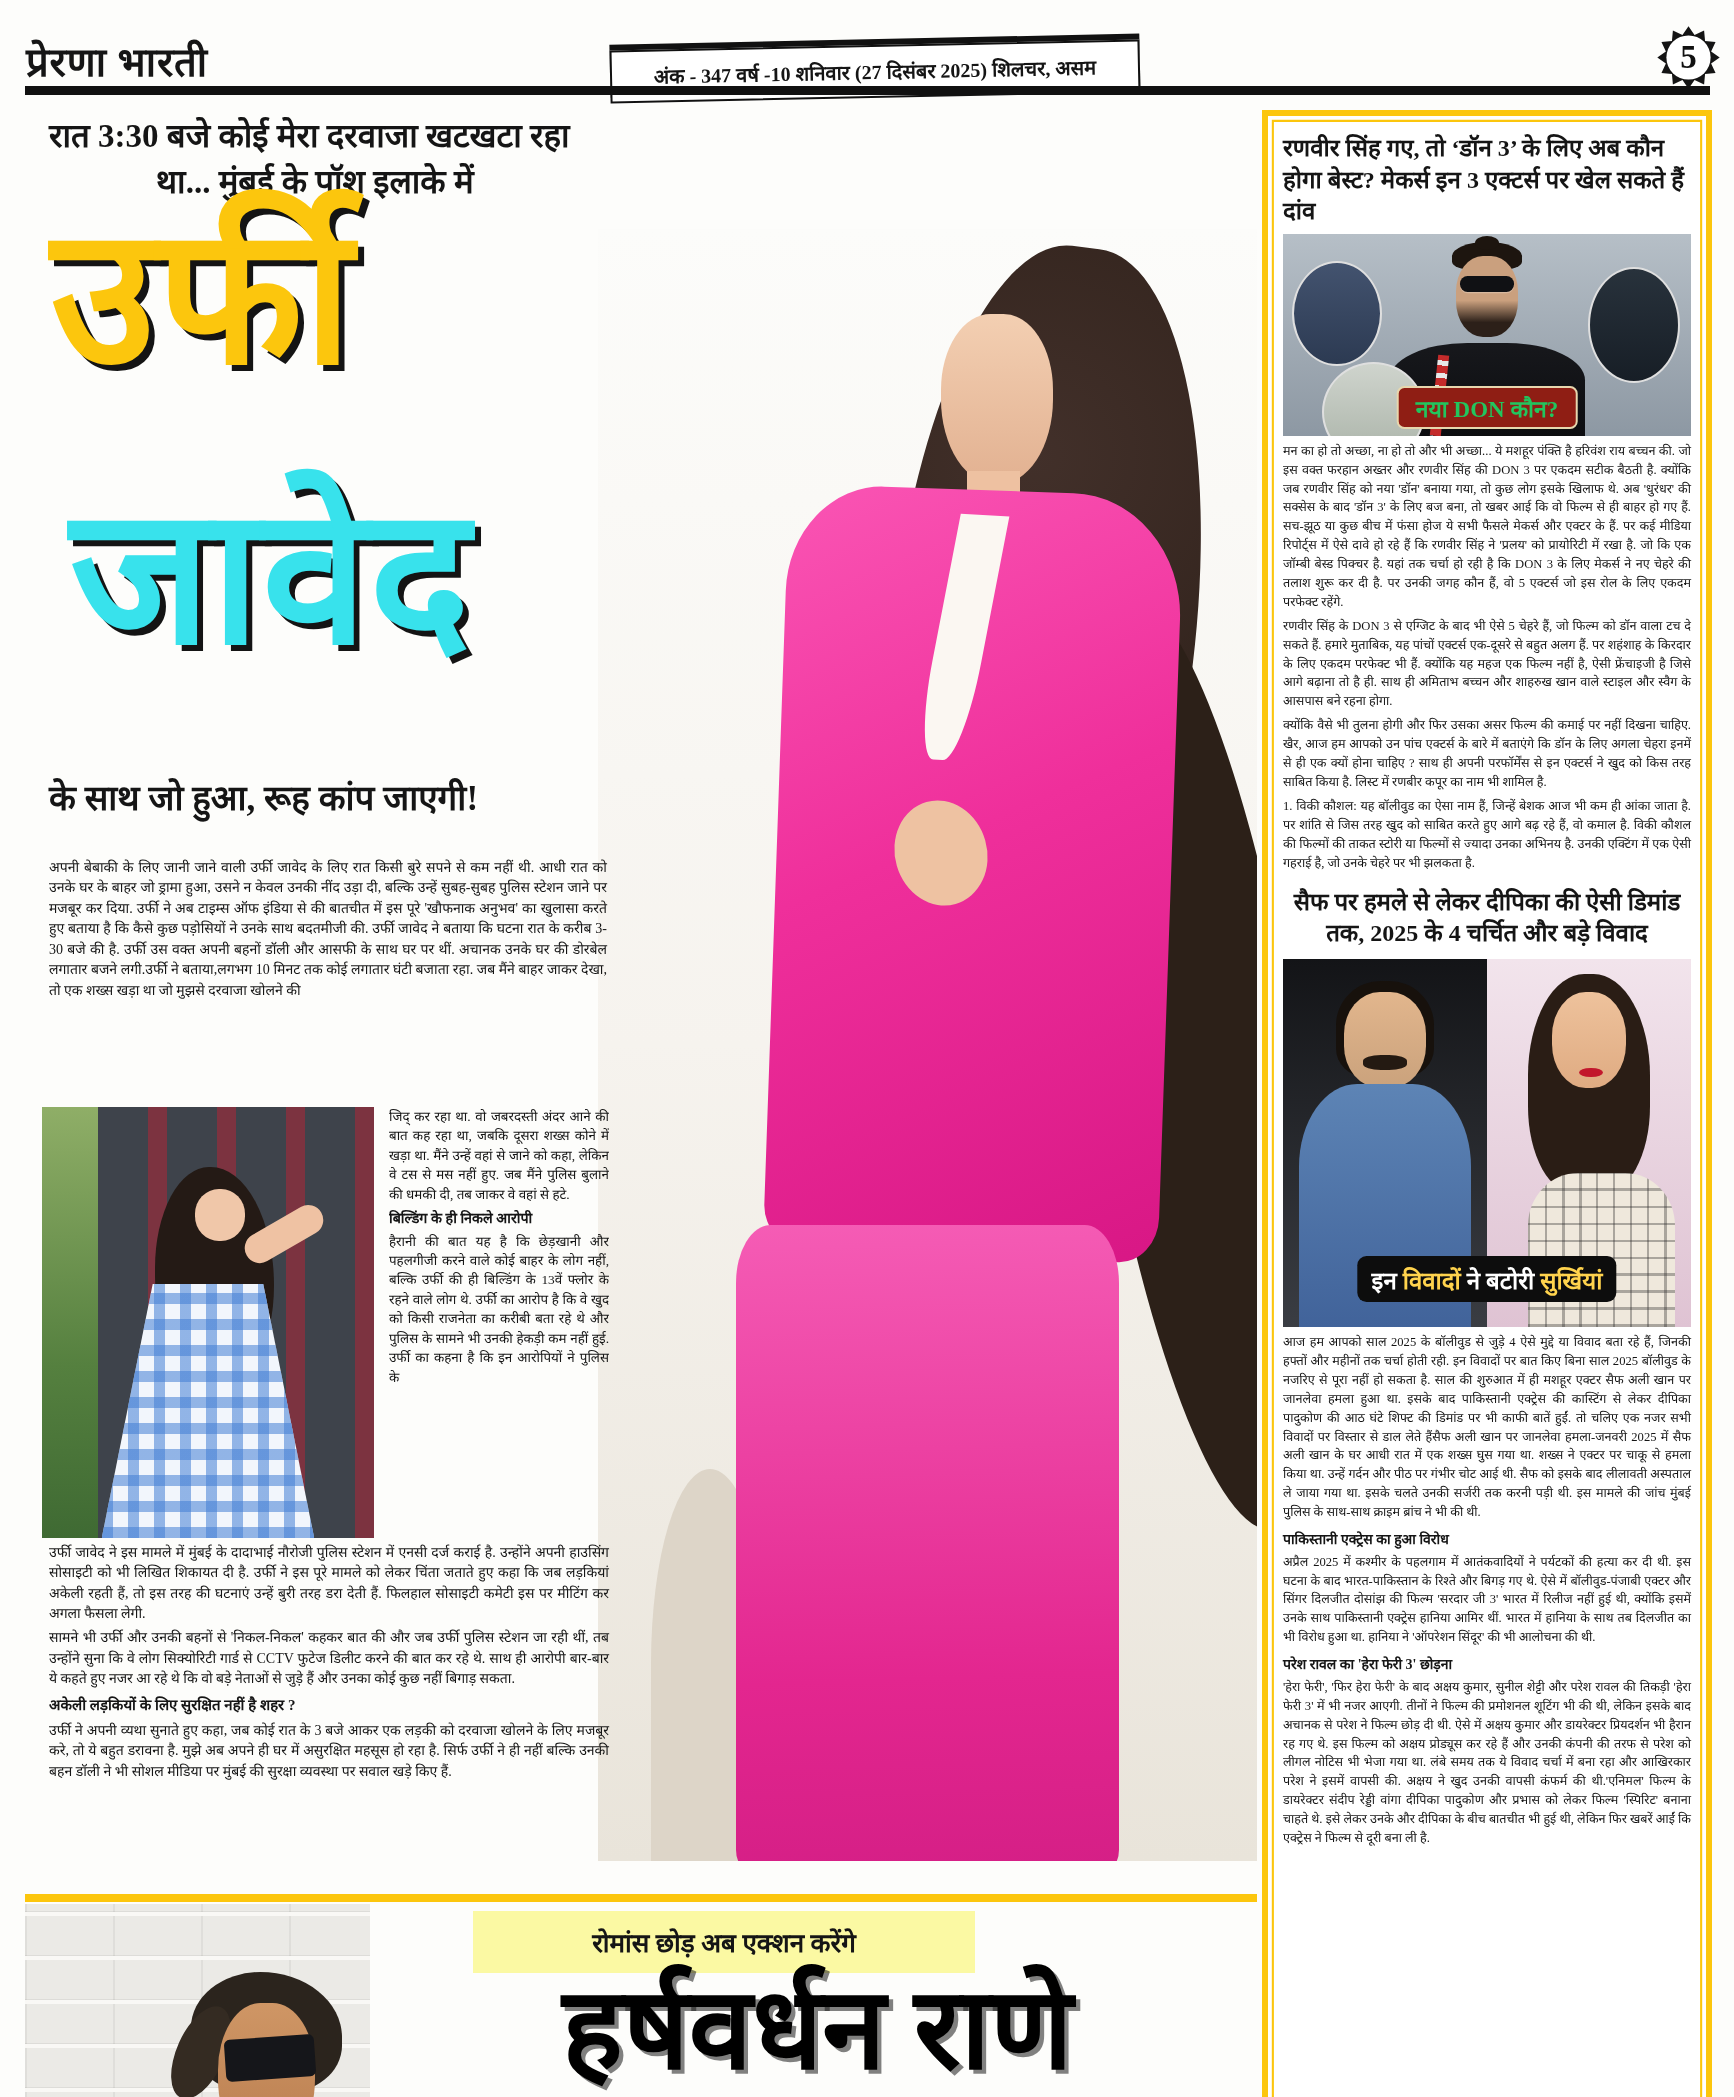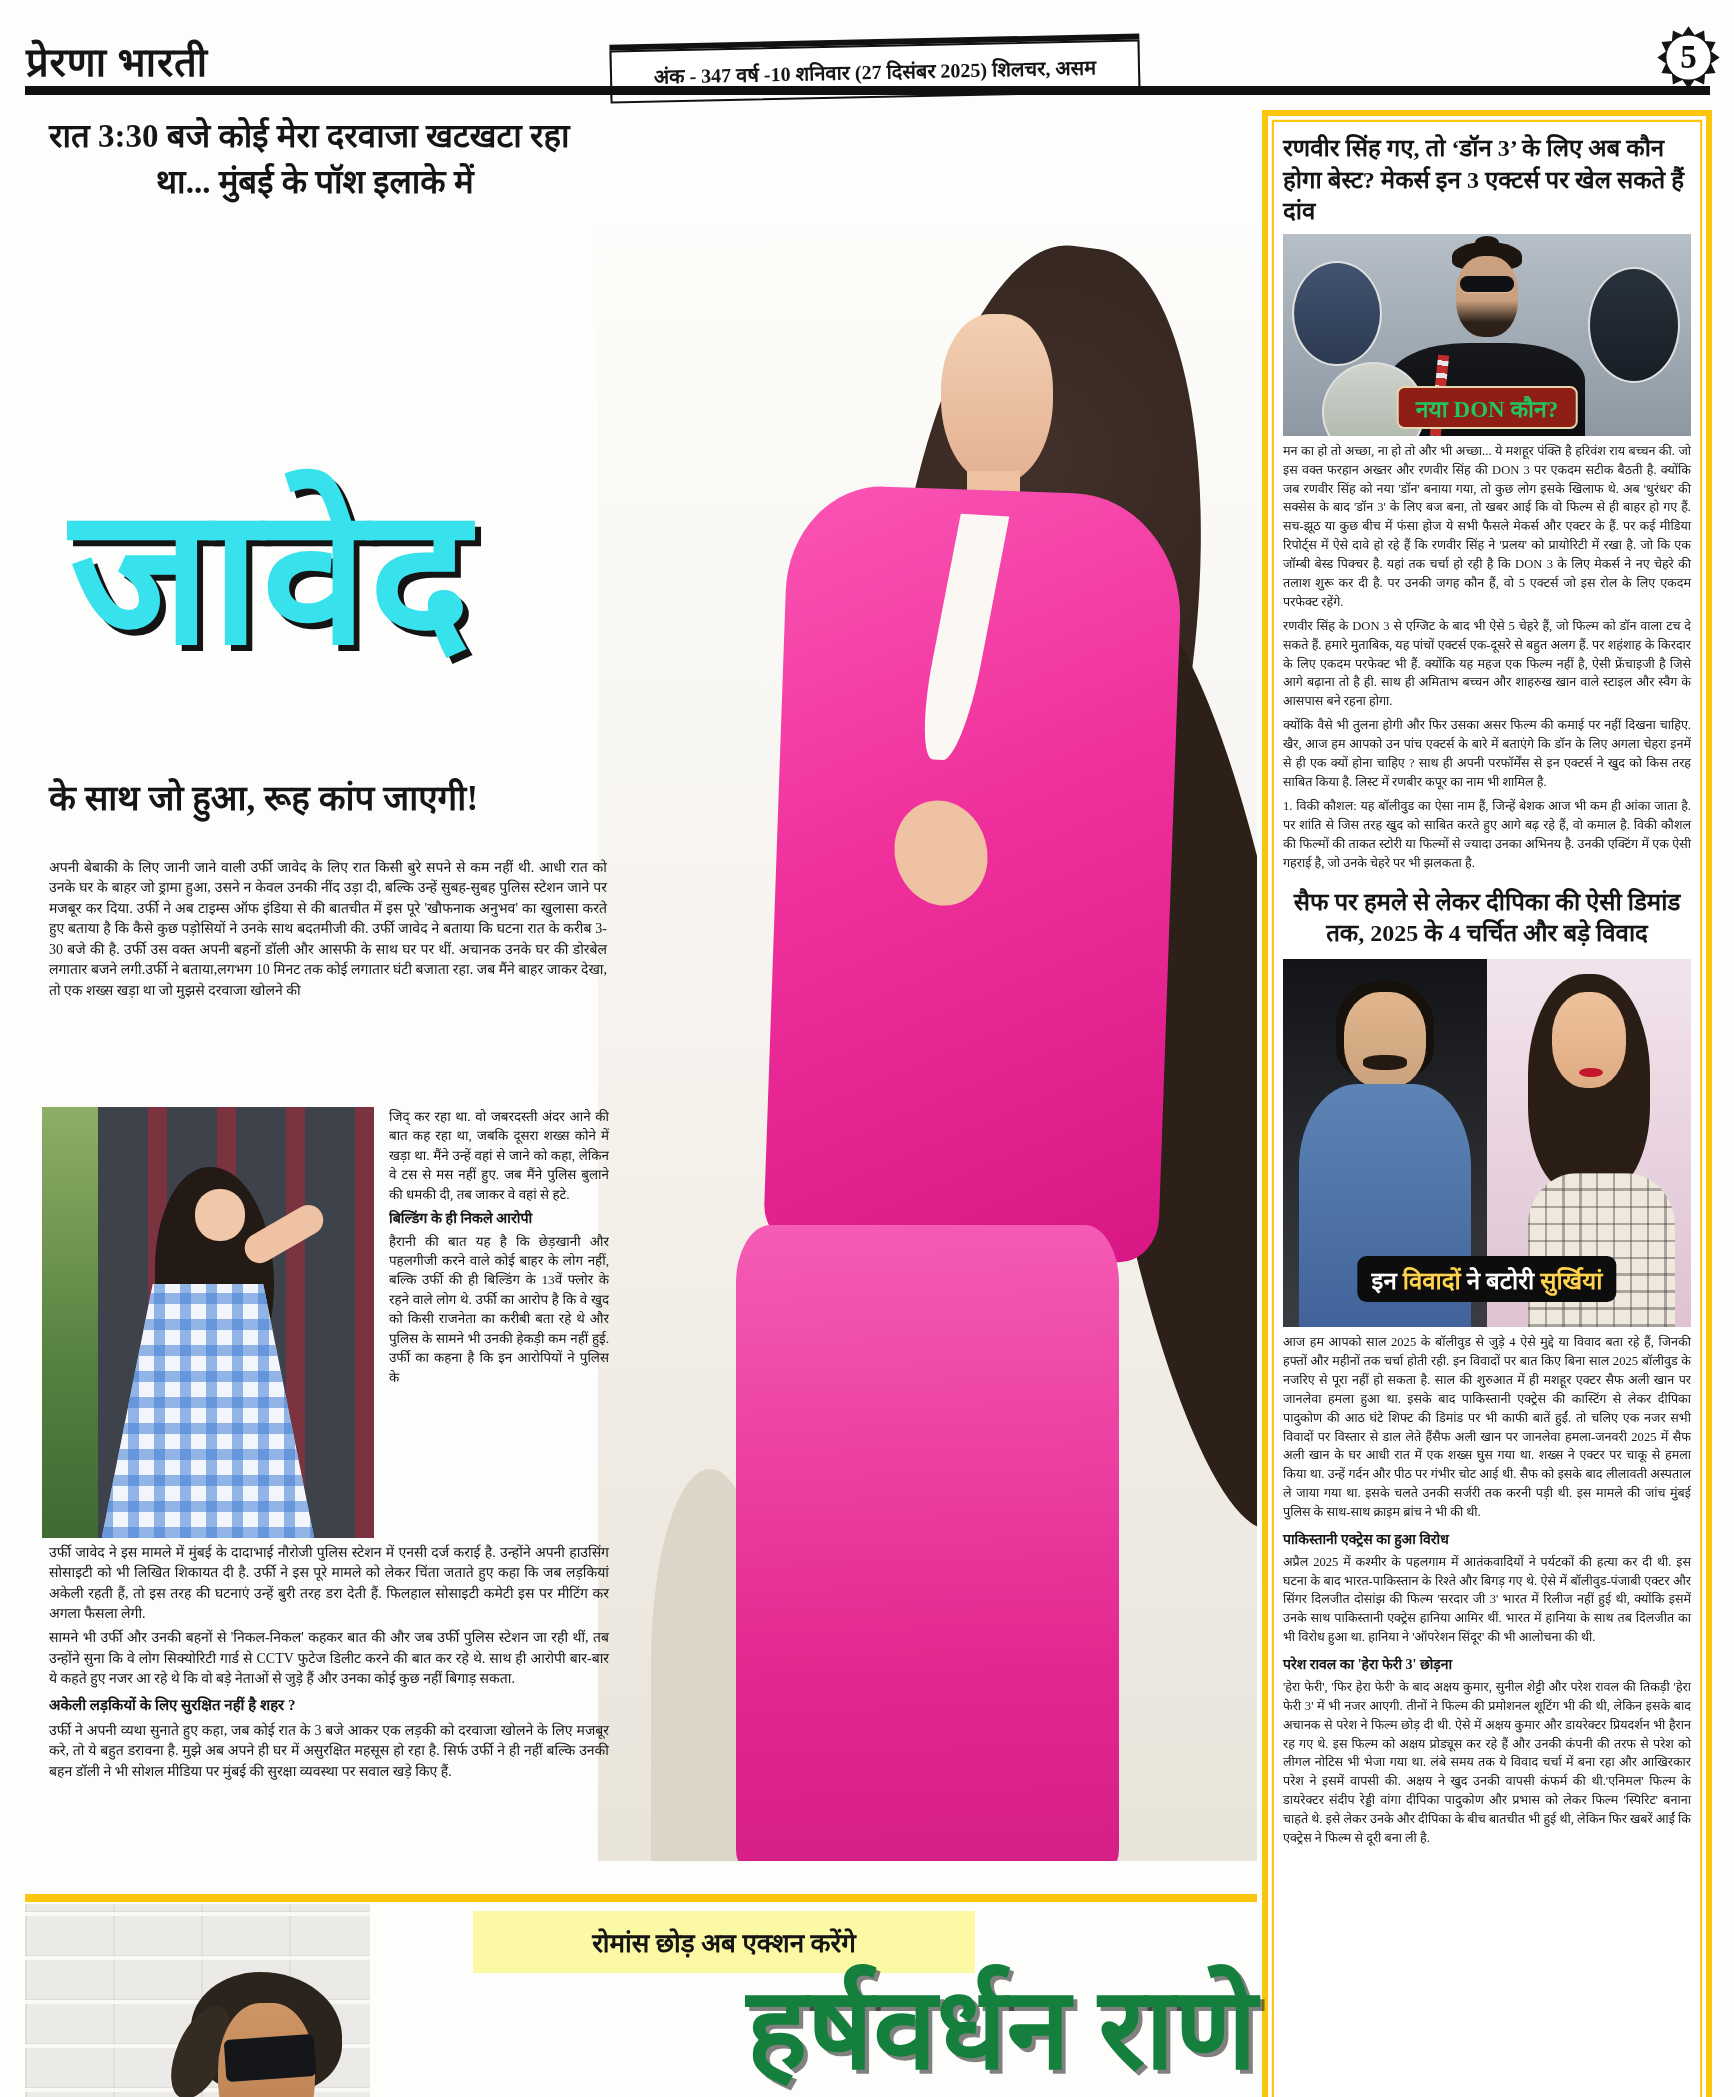--- a/index.html
+++ b/index.html
@@ -147,6 +147,7 @@
 
   <div class="abs kicker k1">रात 3:30 बजे कोई मेरा दरवाजा खटखटा रहा</div>
   <div class="abs kicker k2">था... मुंबई के पॉश इलाके में</div>
+  <div class="abs big-title t-yellow">उर्फी</div>
   <div class="abs big-title t-cyan">जावेद</div>
   <div class="abs deck">के साथ जो हुआ, रूह कांप जाएगी!</div>
 

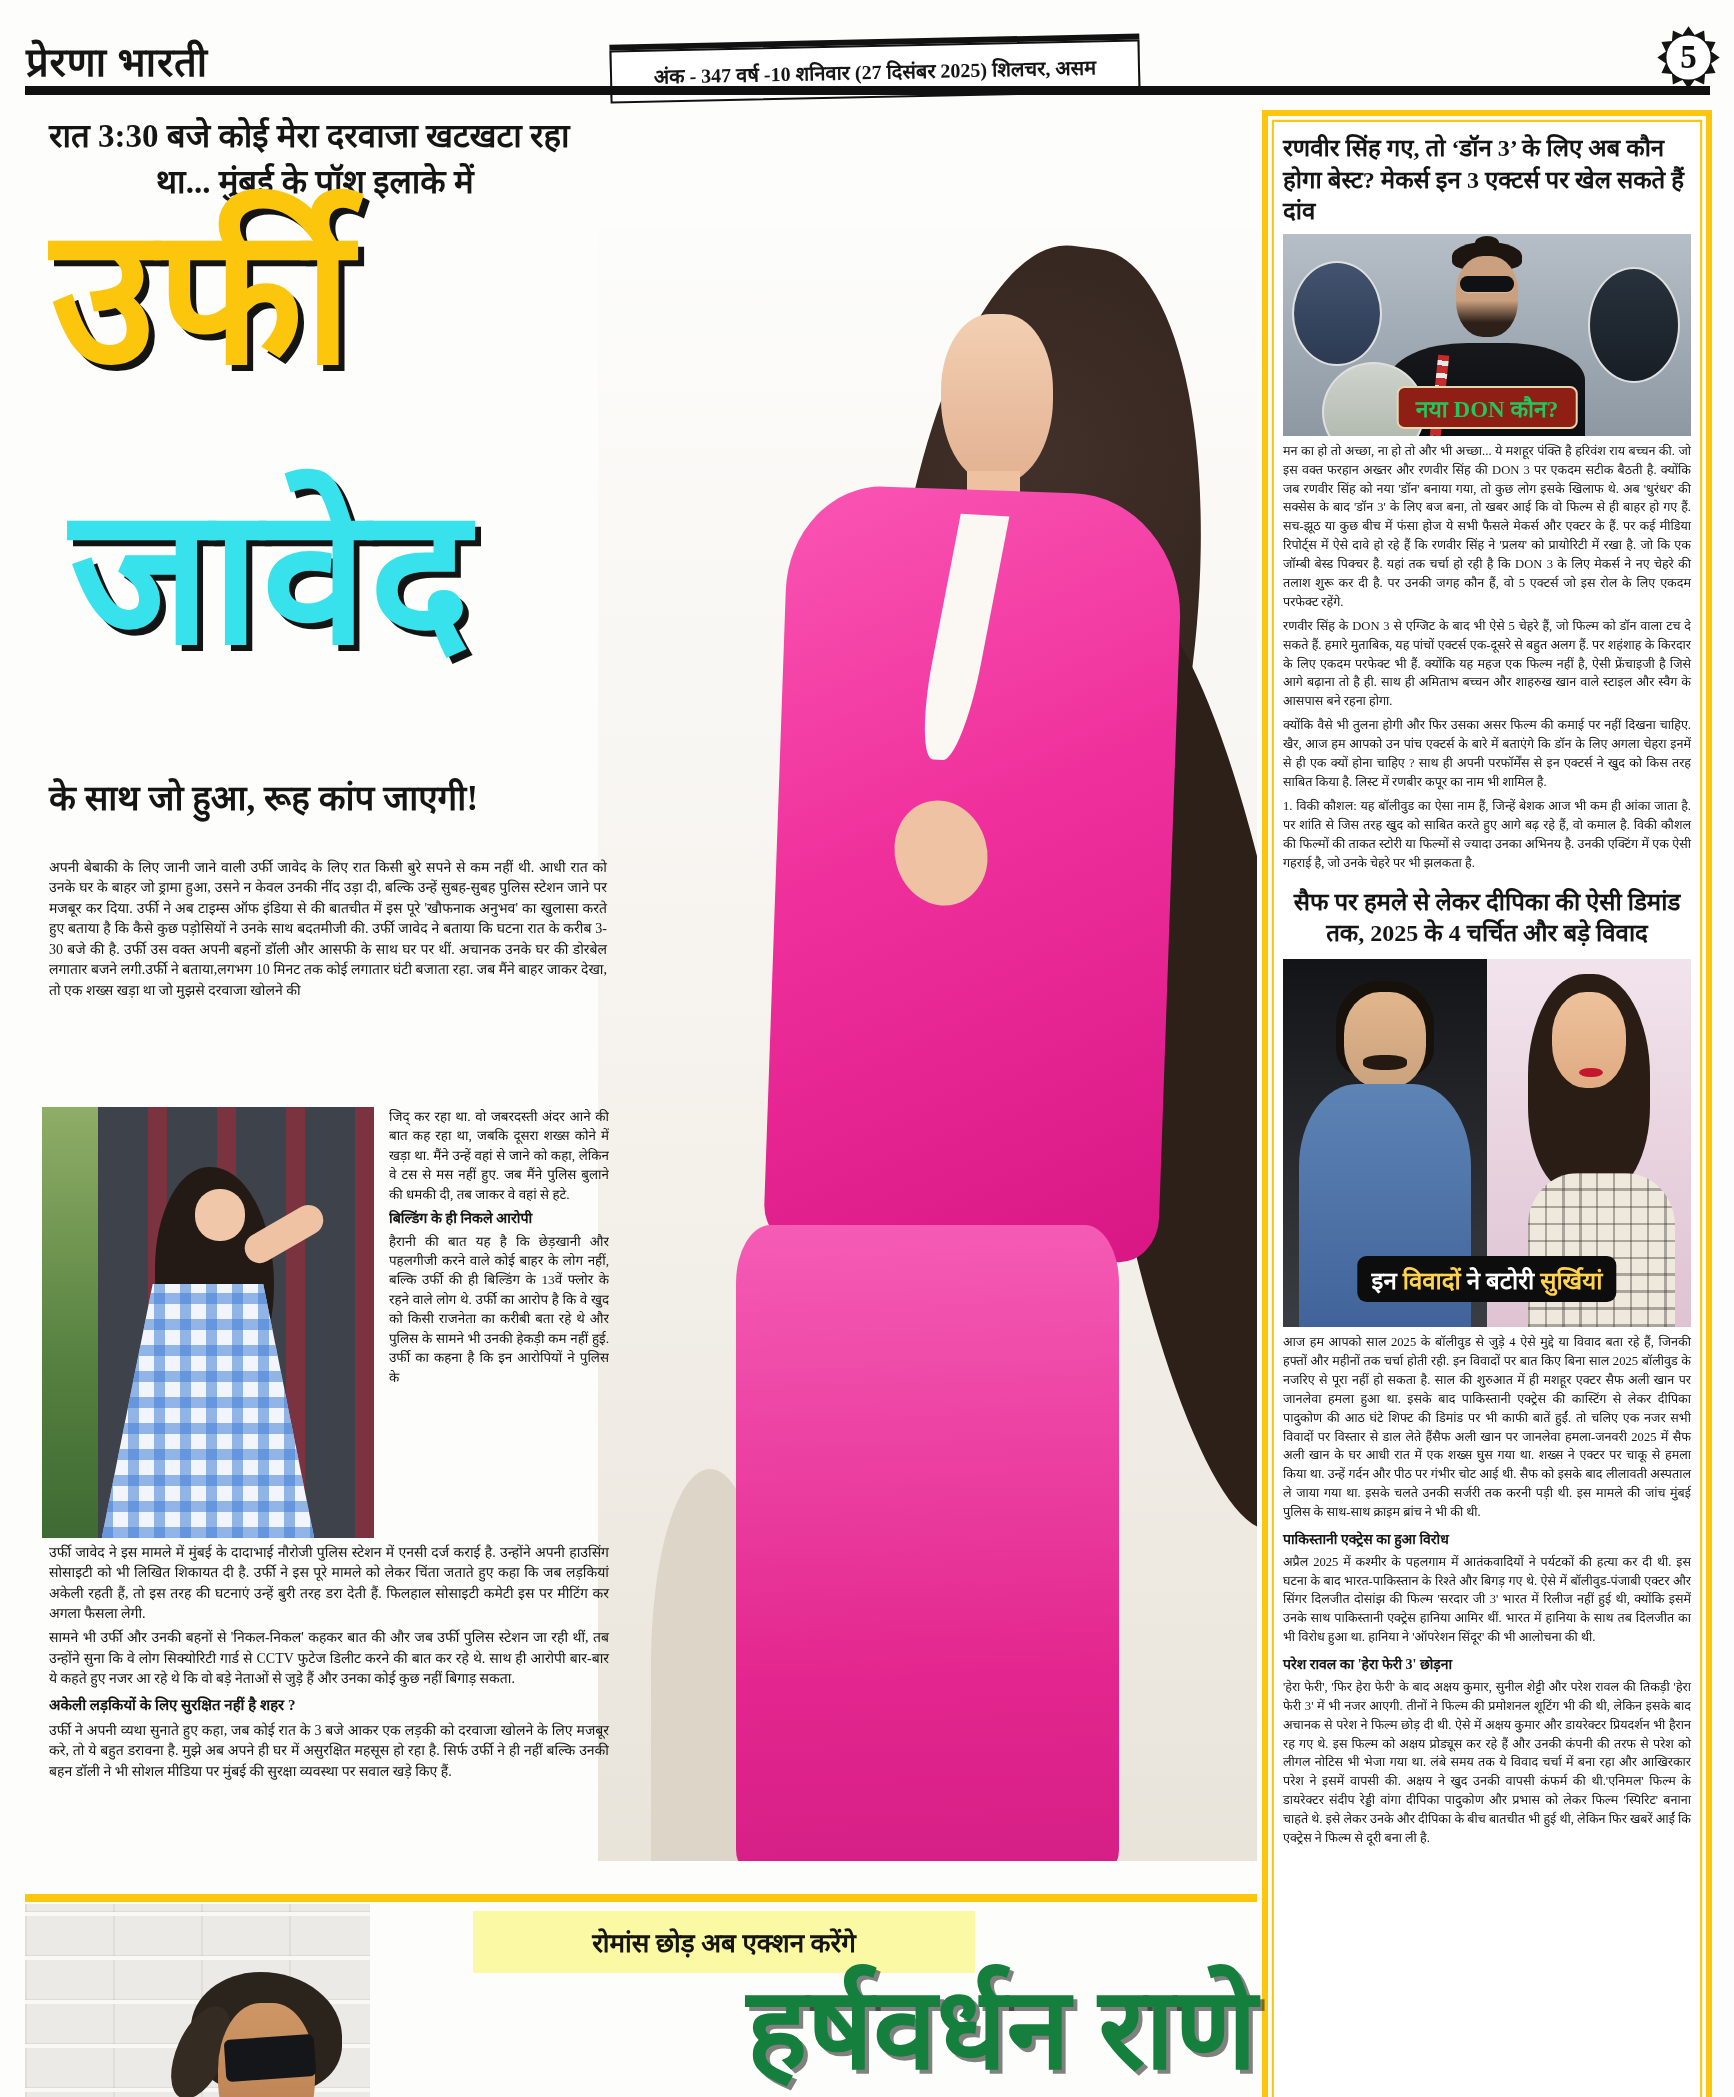--- a/index.html
+++ b/index.html
@@ -126,8 +126,8 @@
   .hp-glasses{position:absolute;left:58%;top:17.5%;width:26%;height:5.5%;background:#15161a;border-radius:5.9px;transform:rotate(-4deg);}
   .banner{left:473px;top:1911px;width:502px;height:62px;background:#FBF9A3;
       display:flex;align-items:center;justify-content:center;font-size:26px;font-weight:800;}
-  .rane-title{left:378px;top:1963px;width:879px;text-align:right;font-size:114px;font-weight:800;
-      color:#15803d;text-shadow:4.2px 4.2px 0 rgba(25,25,25,.55);line-height:1.18;}
+  .rane-title{left:378px;top:1963px;width:879px;text-align:center;font-size:114px;font-weight:800;
+      color:#000000;text-shadow:4.2px 4.2px 0 rgba(25,25,25,.55);line-height:1.18;}
 </style>
 </head>
 <body>

